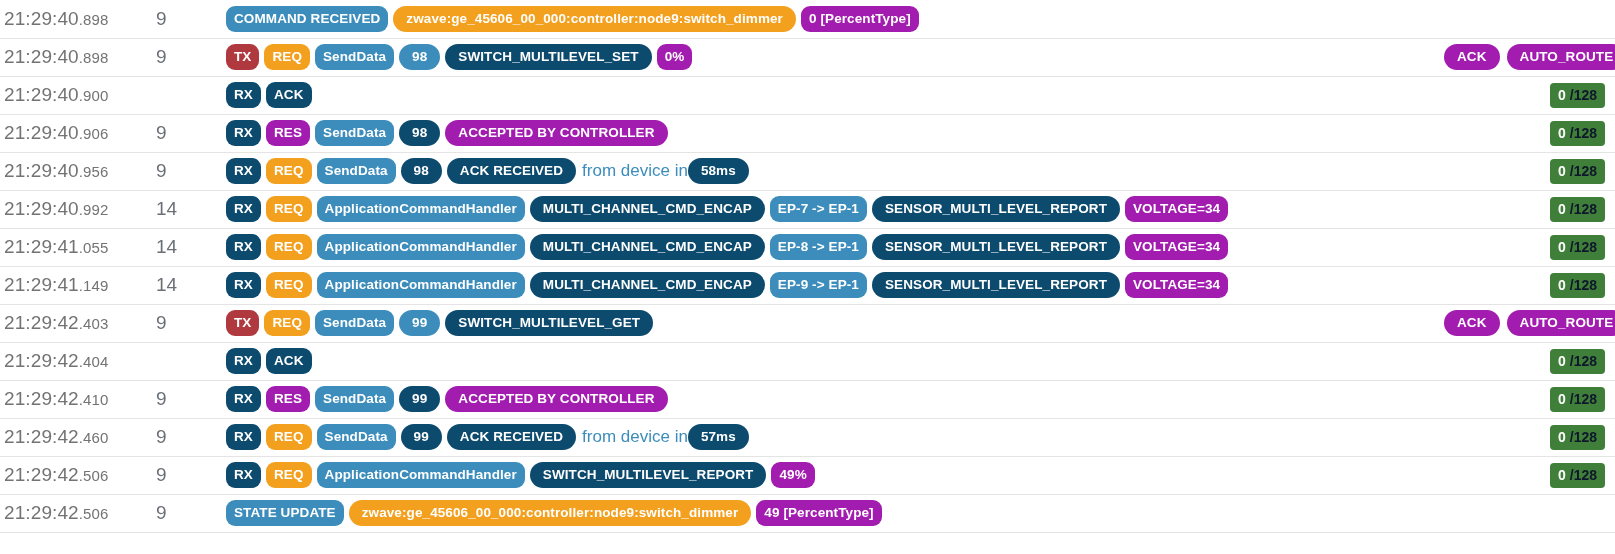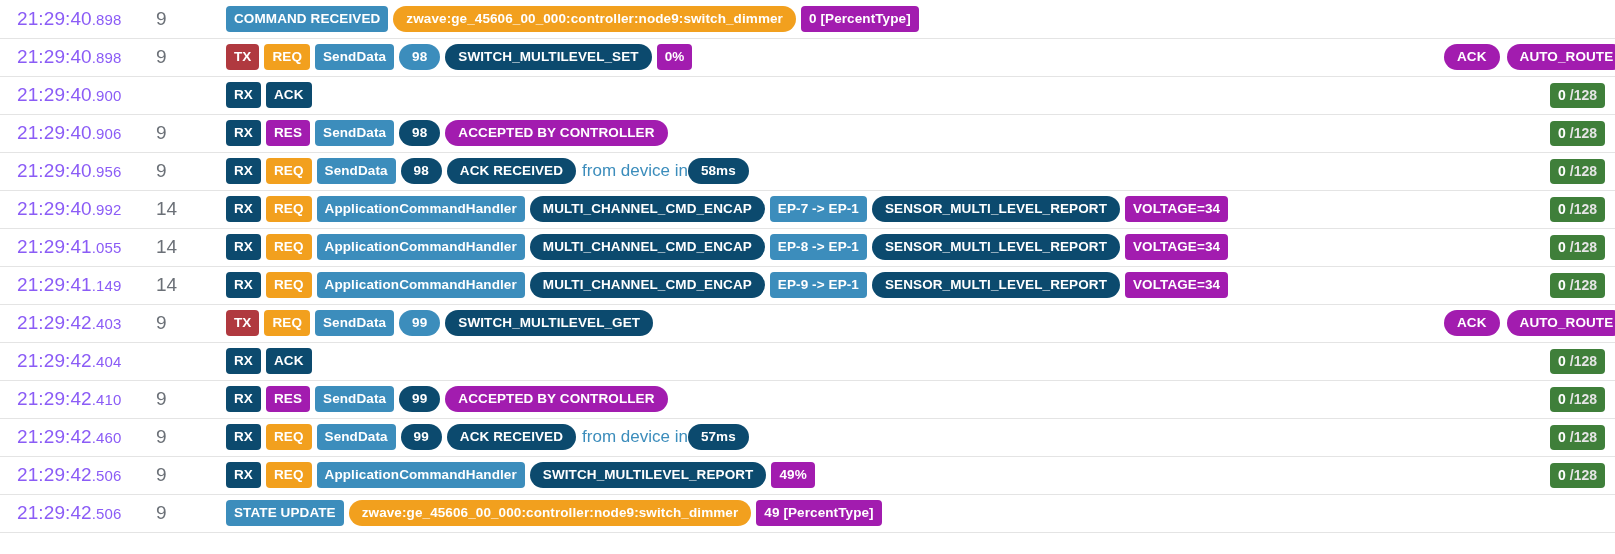--- a/index.html
+++ b/index.html
@@ -36,9 +36,9 @@
   .col-right { width: 168px; text-align: right; padding-right: 10px !important; }
 
   .ts {
-    color: #8b5cf6;
+    color: #737373;
     font-size: 19px;
-    padding-left: 17px;
+    padding-left: 4px;
     letter-spacing: 0.1px;
   }
   .ts .ms { font-size: 15px; }

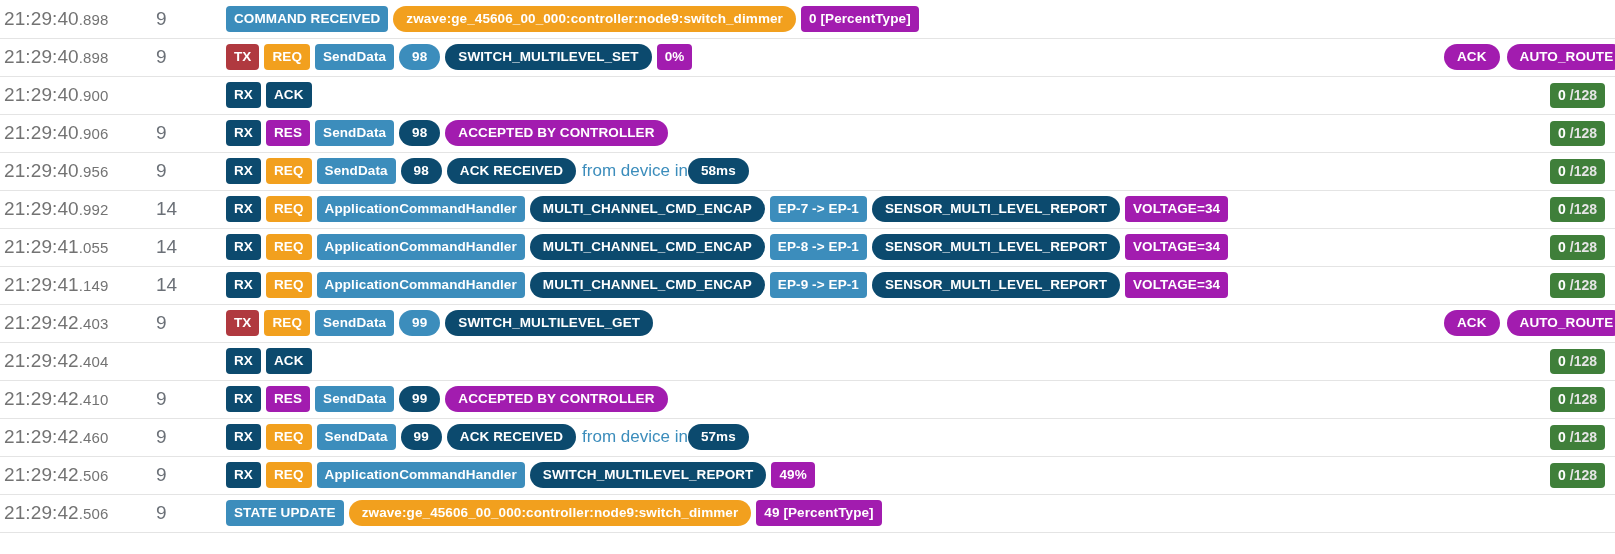--- a/index.html
+++ b/index.html
@@ -63,7 +63,7 @@
     vertical-align: middle;
     letter-spacing: 0.1px;
   }
-  .sq   { border-radius: 4px; }
+  .sq   { border-radius: 9px; }
   .pill { border-radius: 14px; padding-left: 13px; padding-right: 13px; }
 
   .c-blue   { background: #3c8dbc; }

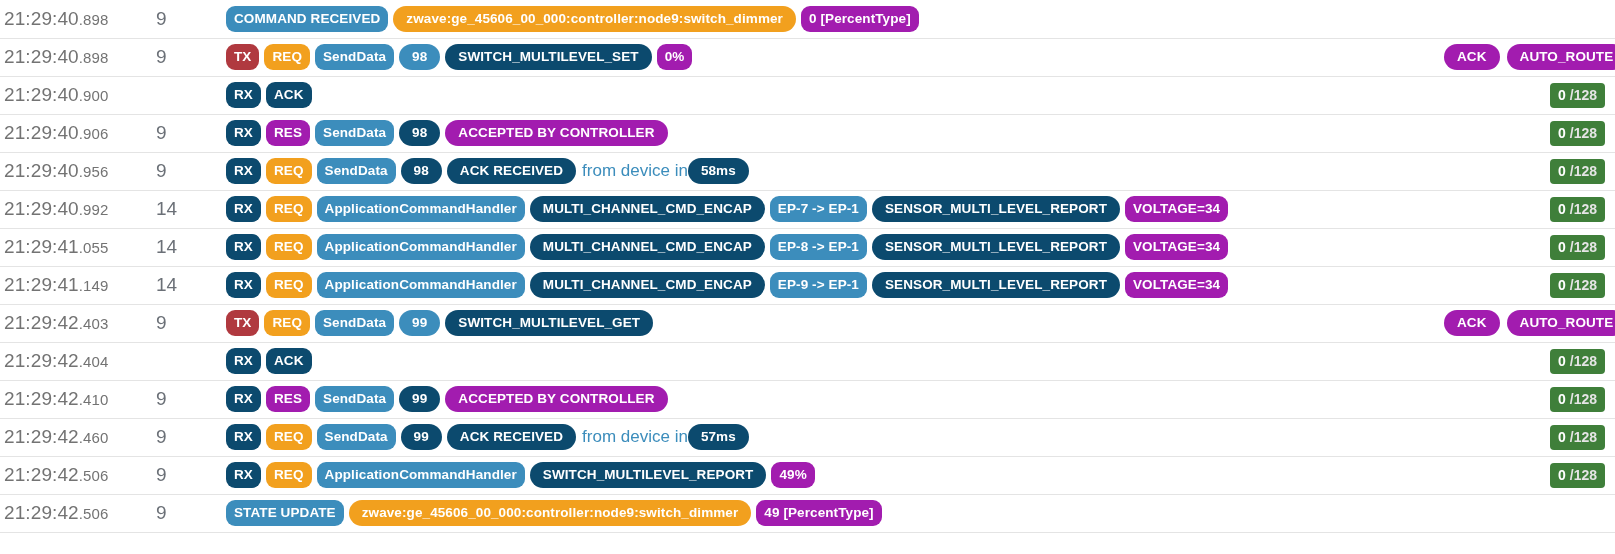--- a/index.html
+++ b/index.html
@@ -91,7 +91,7 @@
     vertical-align: middle;
   }
   .counter .cur  { color: #ffffff; }
-  .counter .max  { color: #e5e5e5; }
+  .counter .max  { color: #0f172a; }
 
   .flags { text-align: right; margin-top: 6px; }
   .flags .b { margin-right: 0; margin-left: 7px; }

